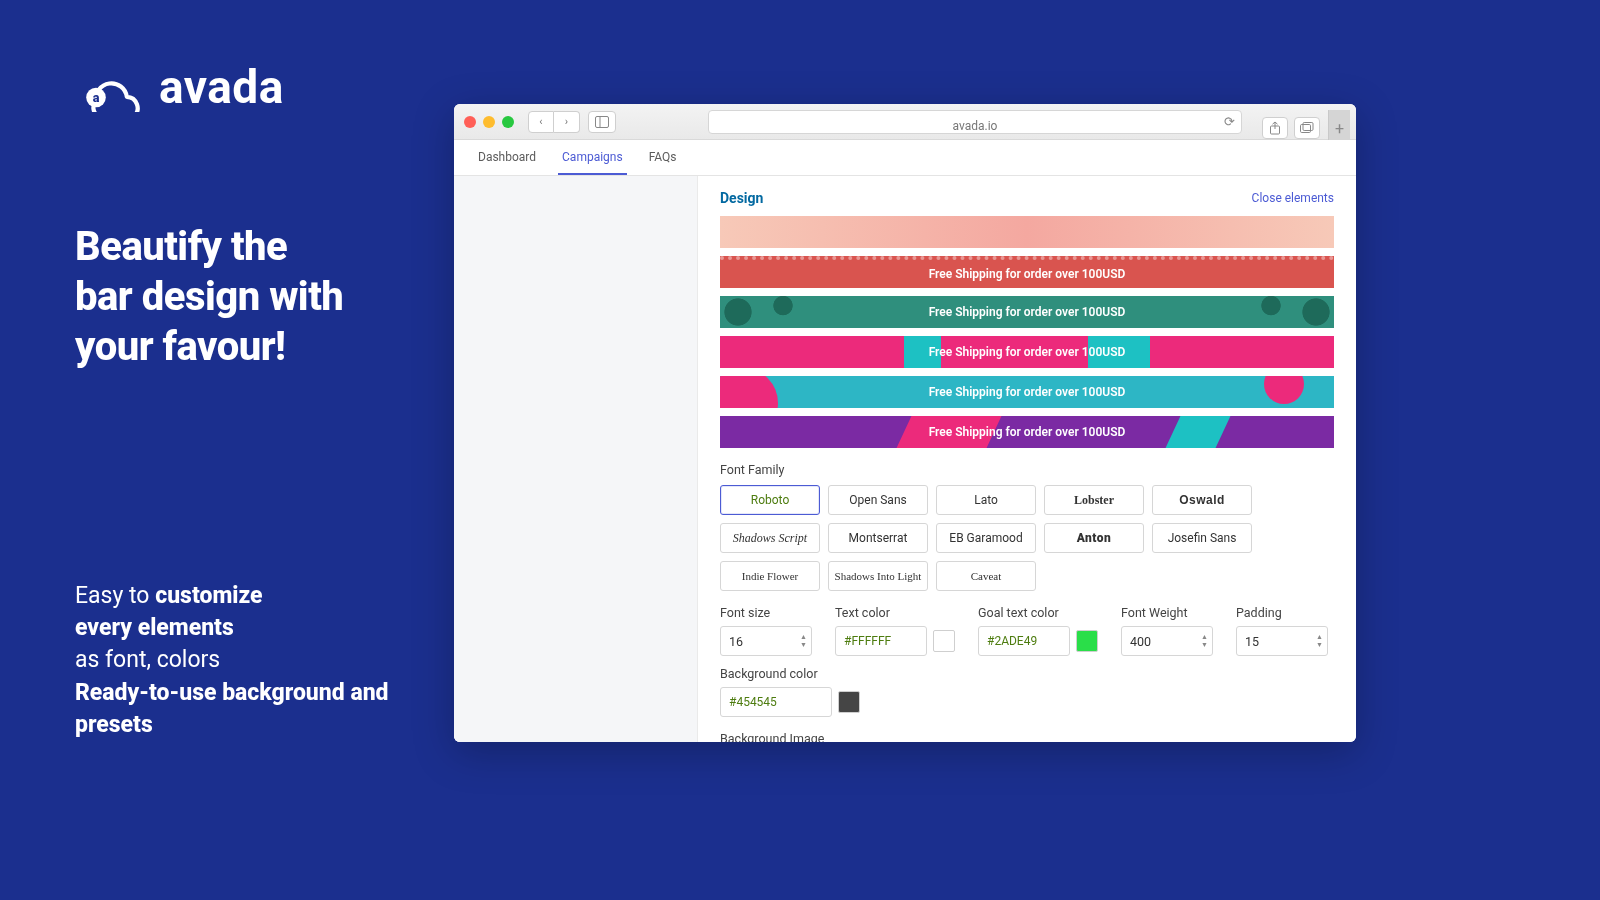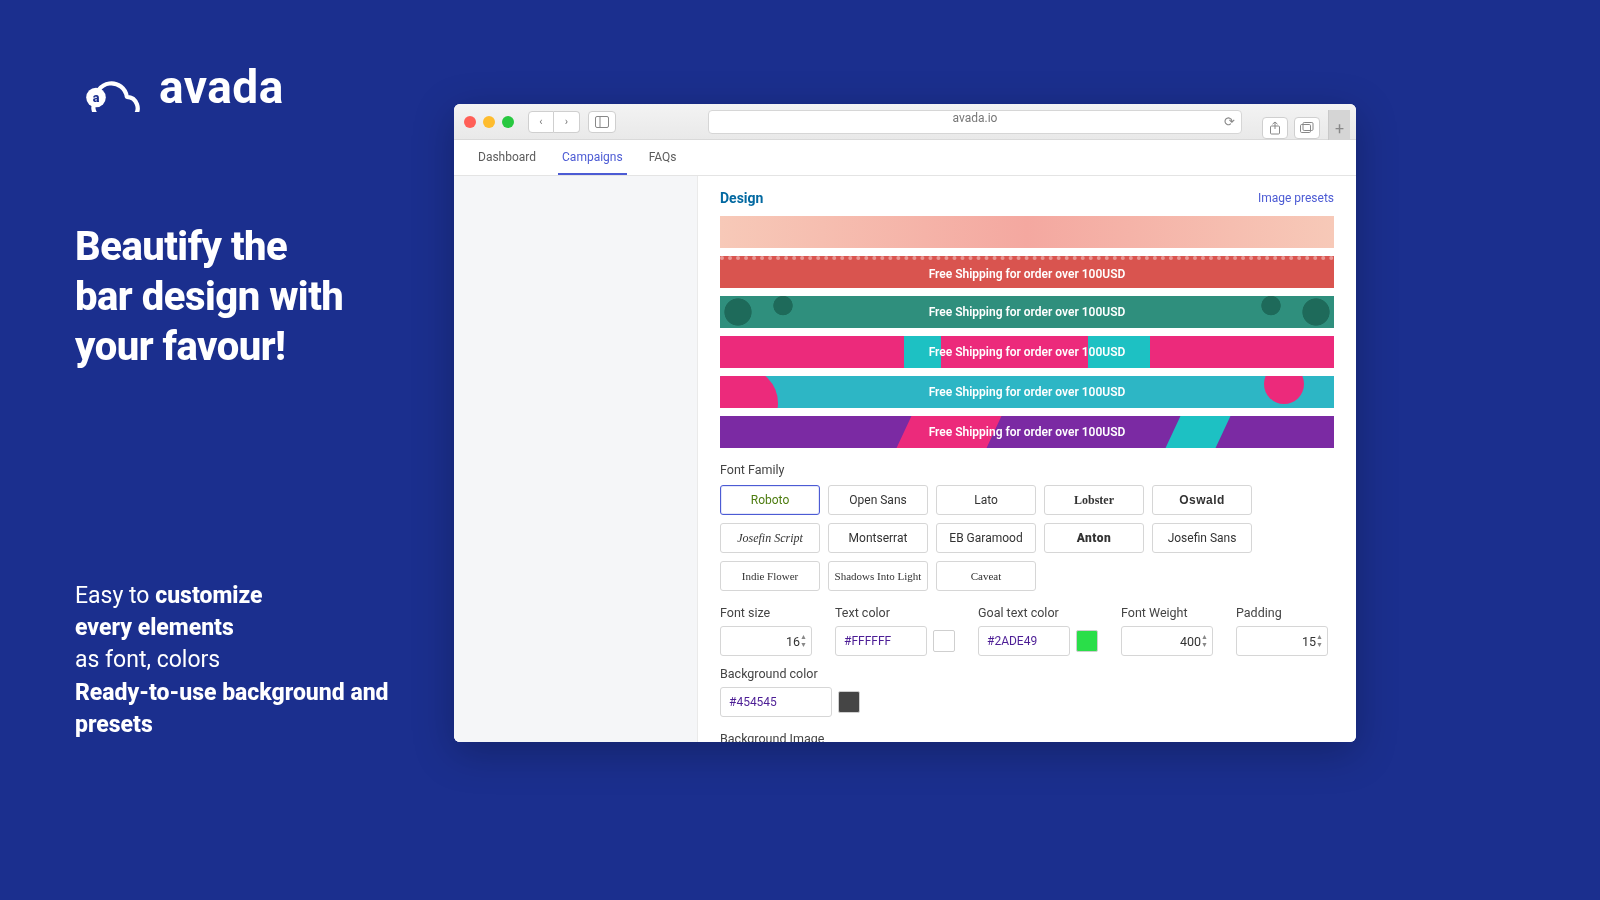--- a/index.html
+++ b/index.html
@@ -101,7 +101,7 @@
     background: #fff;
     border: 1px solid #d6d6d6;
     border-radius: 4px;
-    display: flex; align-items: flex-start; justify-content: center;
+    display: flex; align-items: flex-end; justify-content: center;
     font-size: 12px; color: #777;
   }
   .addr-reload { position: absolute; right: 6px; top: 3px; color: #888; font-size: 13px; }

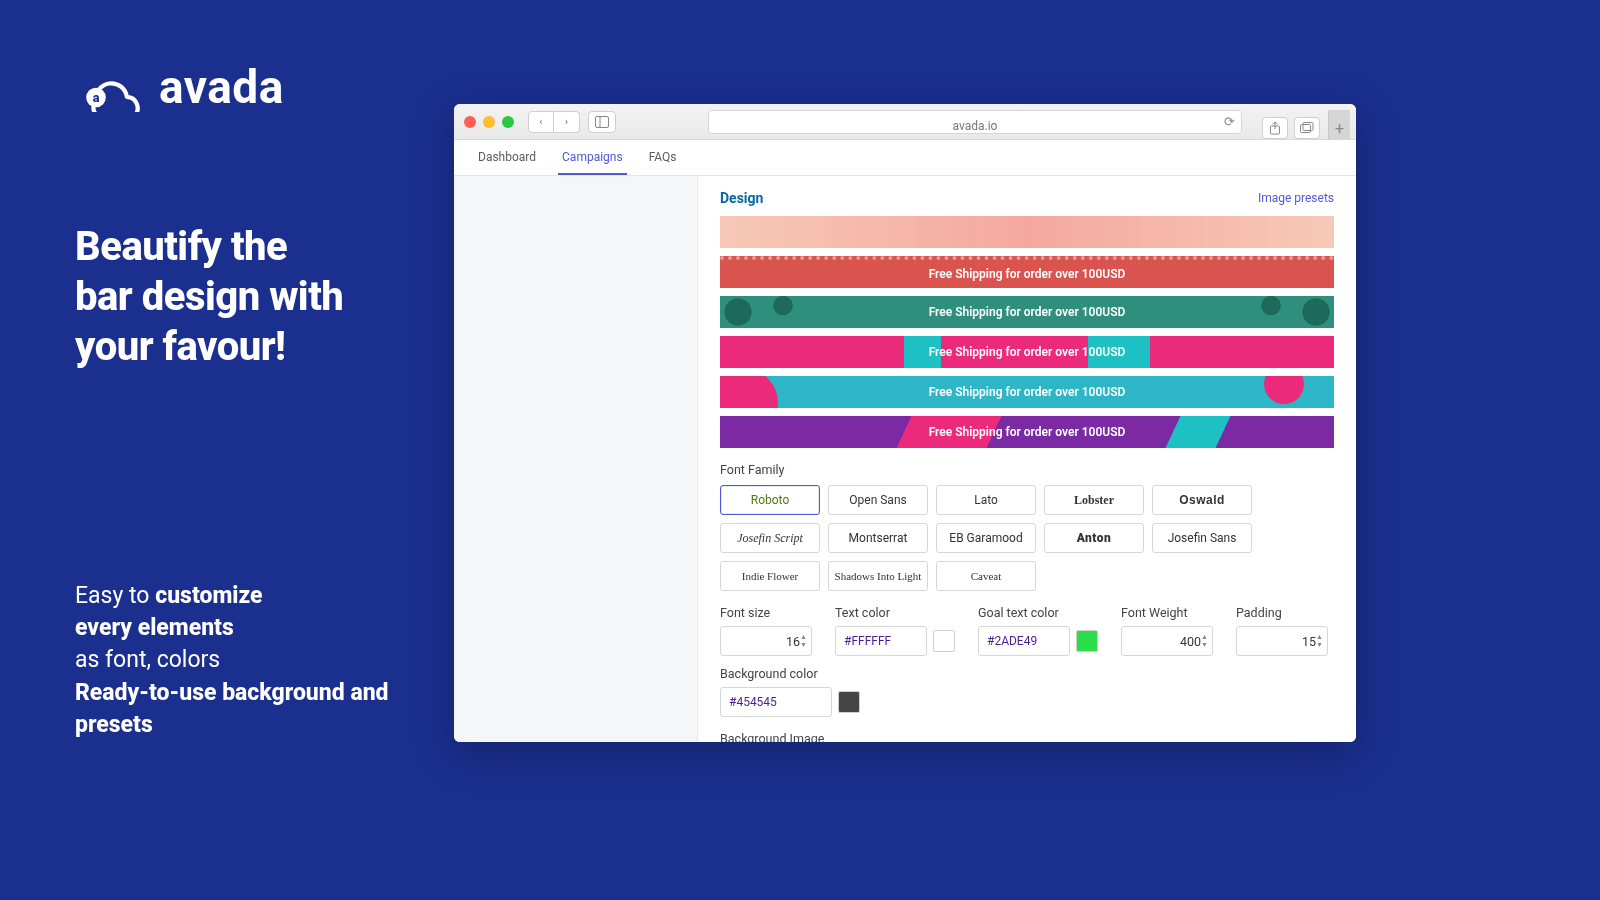--- a/index.html
+++ b/index.html
@@ -273,7 +273,7 @@
       <div class="panel">
         <div class="panel-head">
           <div class="panel-title">Design</div>
-          <div class="close-presets">Image presets</div>
+          <div class="close-presets">Close elements</div>
         </div>
 
         <div class="bars" id="bars">

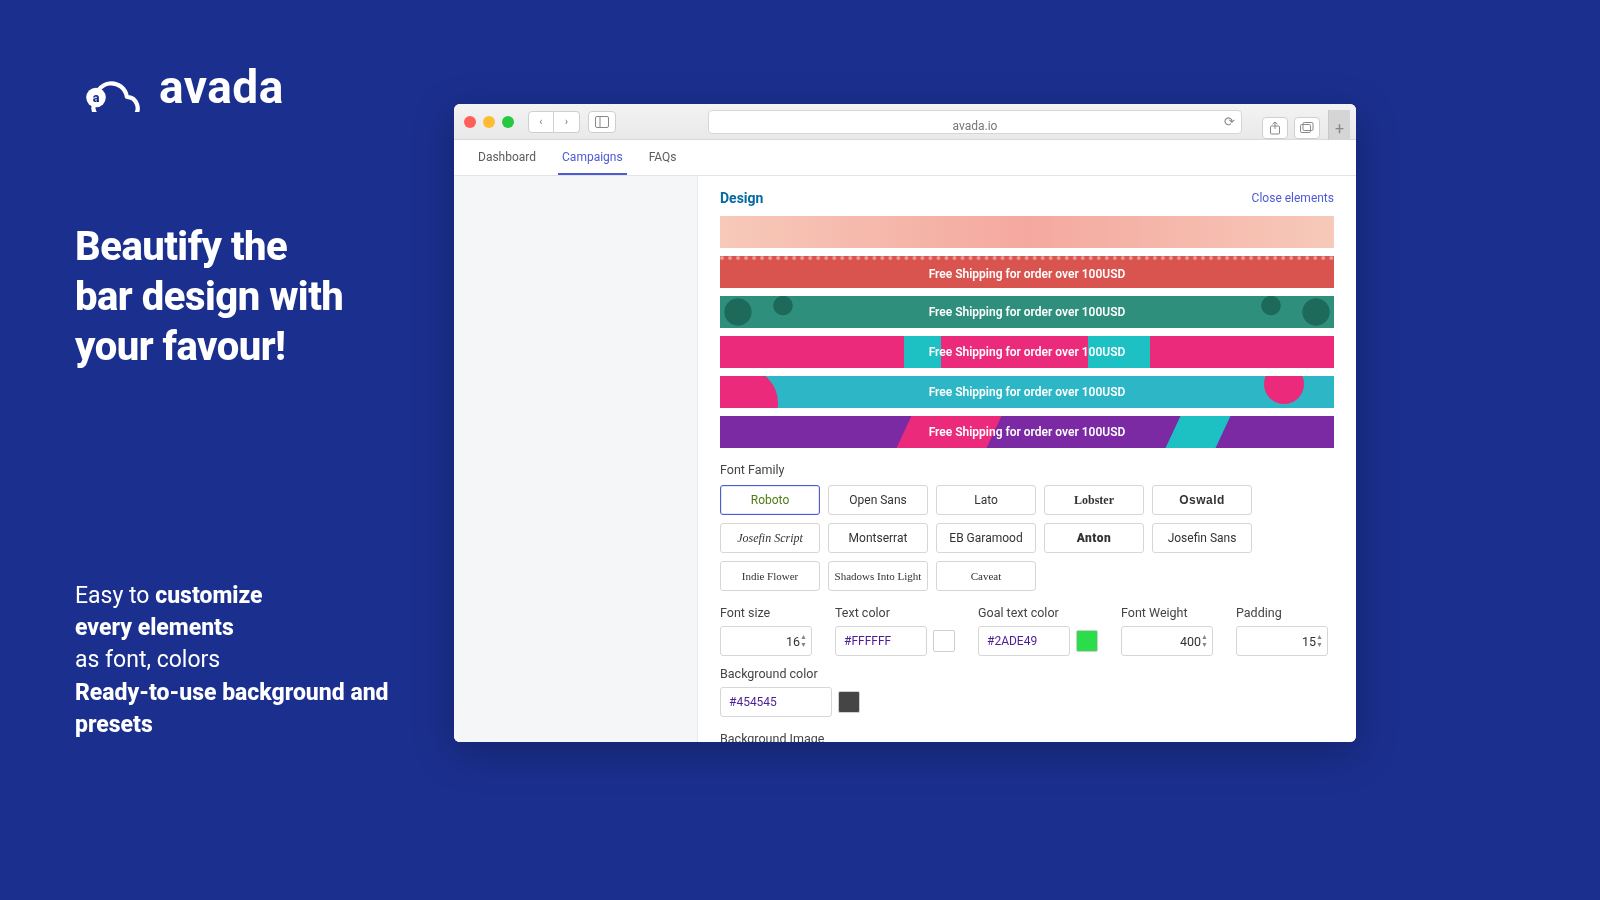--- a/index.html
+++ b/index.html
@@ -304,7 +304,7 @@
             <div class="fontbtn ">Lato</div>
             <div class="fontbtn lobster">Lobster</div>
             <div class="fontbtn oswald">Oswald</div>
-            <div class="fontbtn script">Josefin Script</div>
+            <div class="fontbtn script">Shadows Script</div>
             <div class="fontbtn ">Montserrat</div>
             <div class="fontbtn ">EB Garamood</div>
             <div class="fontbtn anton">Anton</div>

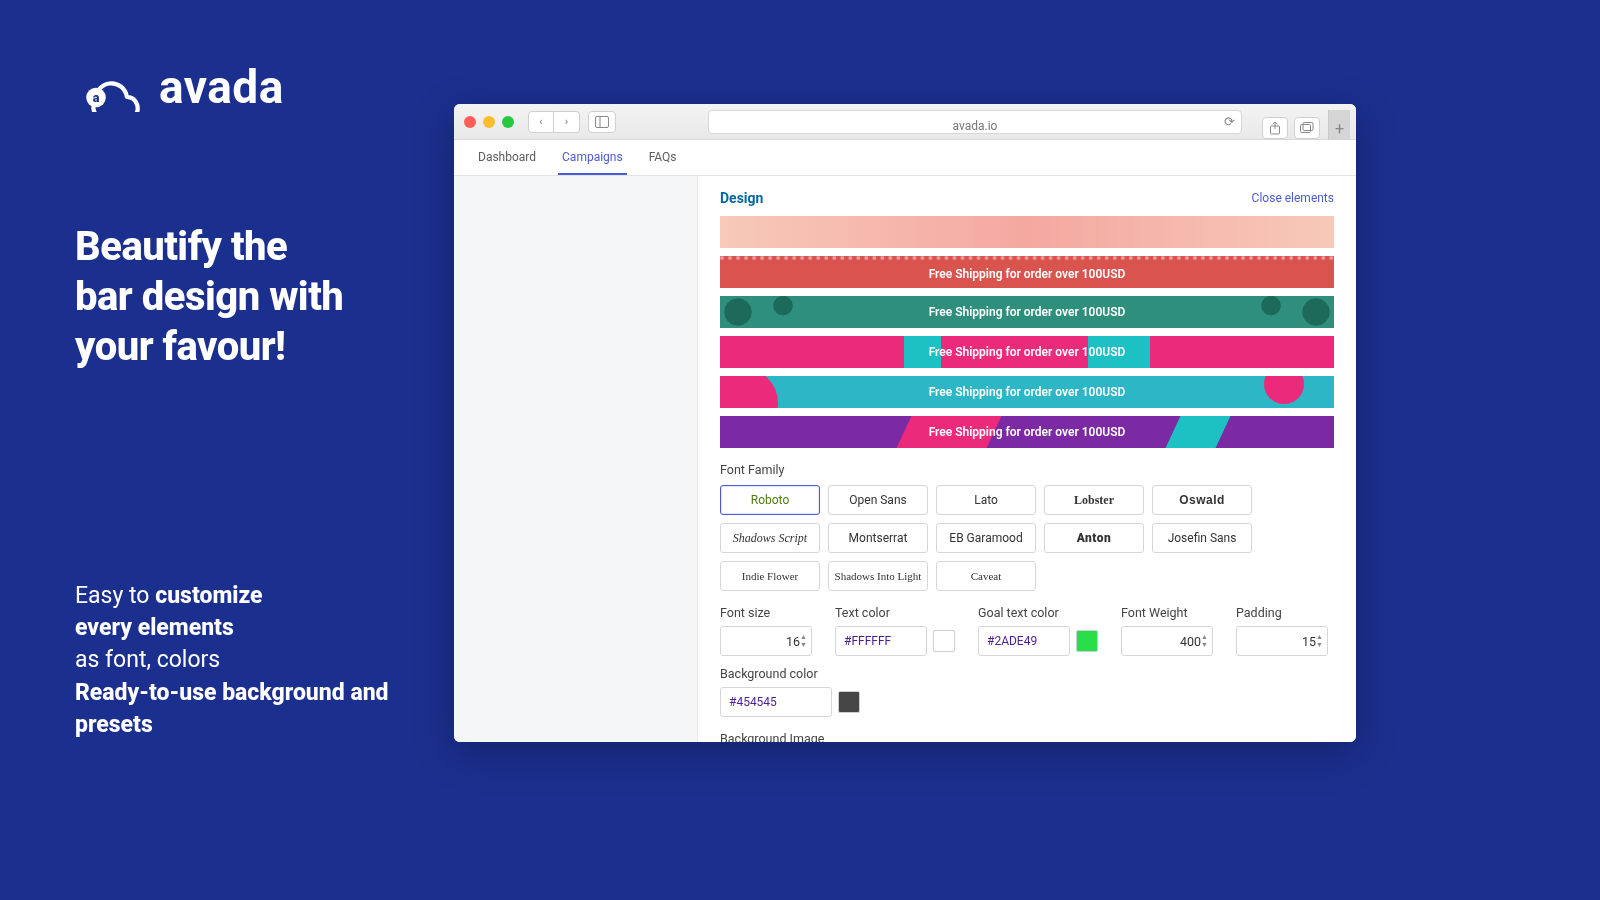--- a/index.html
+++ b/index.html
@@ -196,7 +196,7 @@
     height: 30px; border: 1px solid #d6d6d6; border-radius: 3px;
     display: flex; align-items: center; background: #fff;
   }
-  .numberbox { width: 92px; padding: 0 4px 0 8px; justify-content: flex-end;}
+  .numberbox { width: 92px; padding: 0 4px 0 8px; justify-content: space-between;}
   .numberbox .val { font-size: 12.5px; color: #333; }
   .spinner { display: flex; flex-direction: column; }
   .spinner span { font-size: 7px; line-height: 8px; color: #888; }

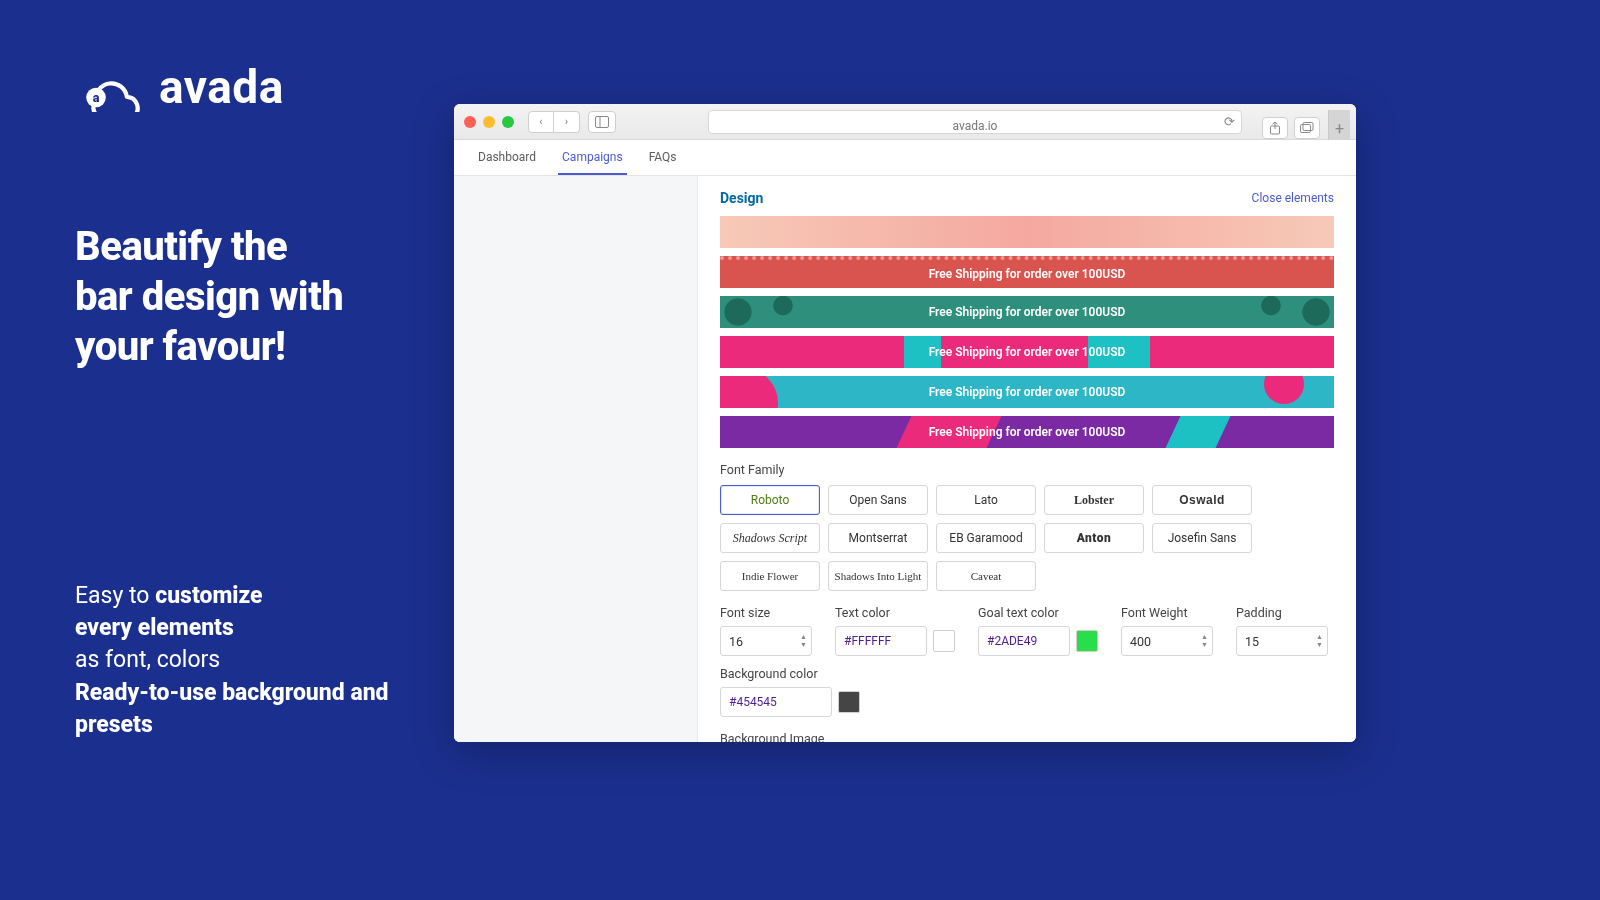--- a/index.html
+++ b/index.html
@@ -201,7 +201,7 @@
   .spinner { display: flex; flex-direction: column; }
   .spinner span { font-size: 7px; line-height: 8px; color: #888; }
   .textbox { width: 92px; padding: 0 8px; }
-  .textbox .val { font-size: 12px; color: #4c1d95; }
+  .textbox .val { font-size: 12px; color: #4d7c0f; }
   .colorfield { display: flex; align-items: center; gap: 6px; }
   .swatch { width: 22px; height: 22px; border: 1px solid #cfcfcf; border-radius: 2px; }
 </style>

